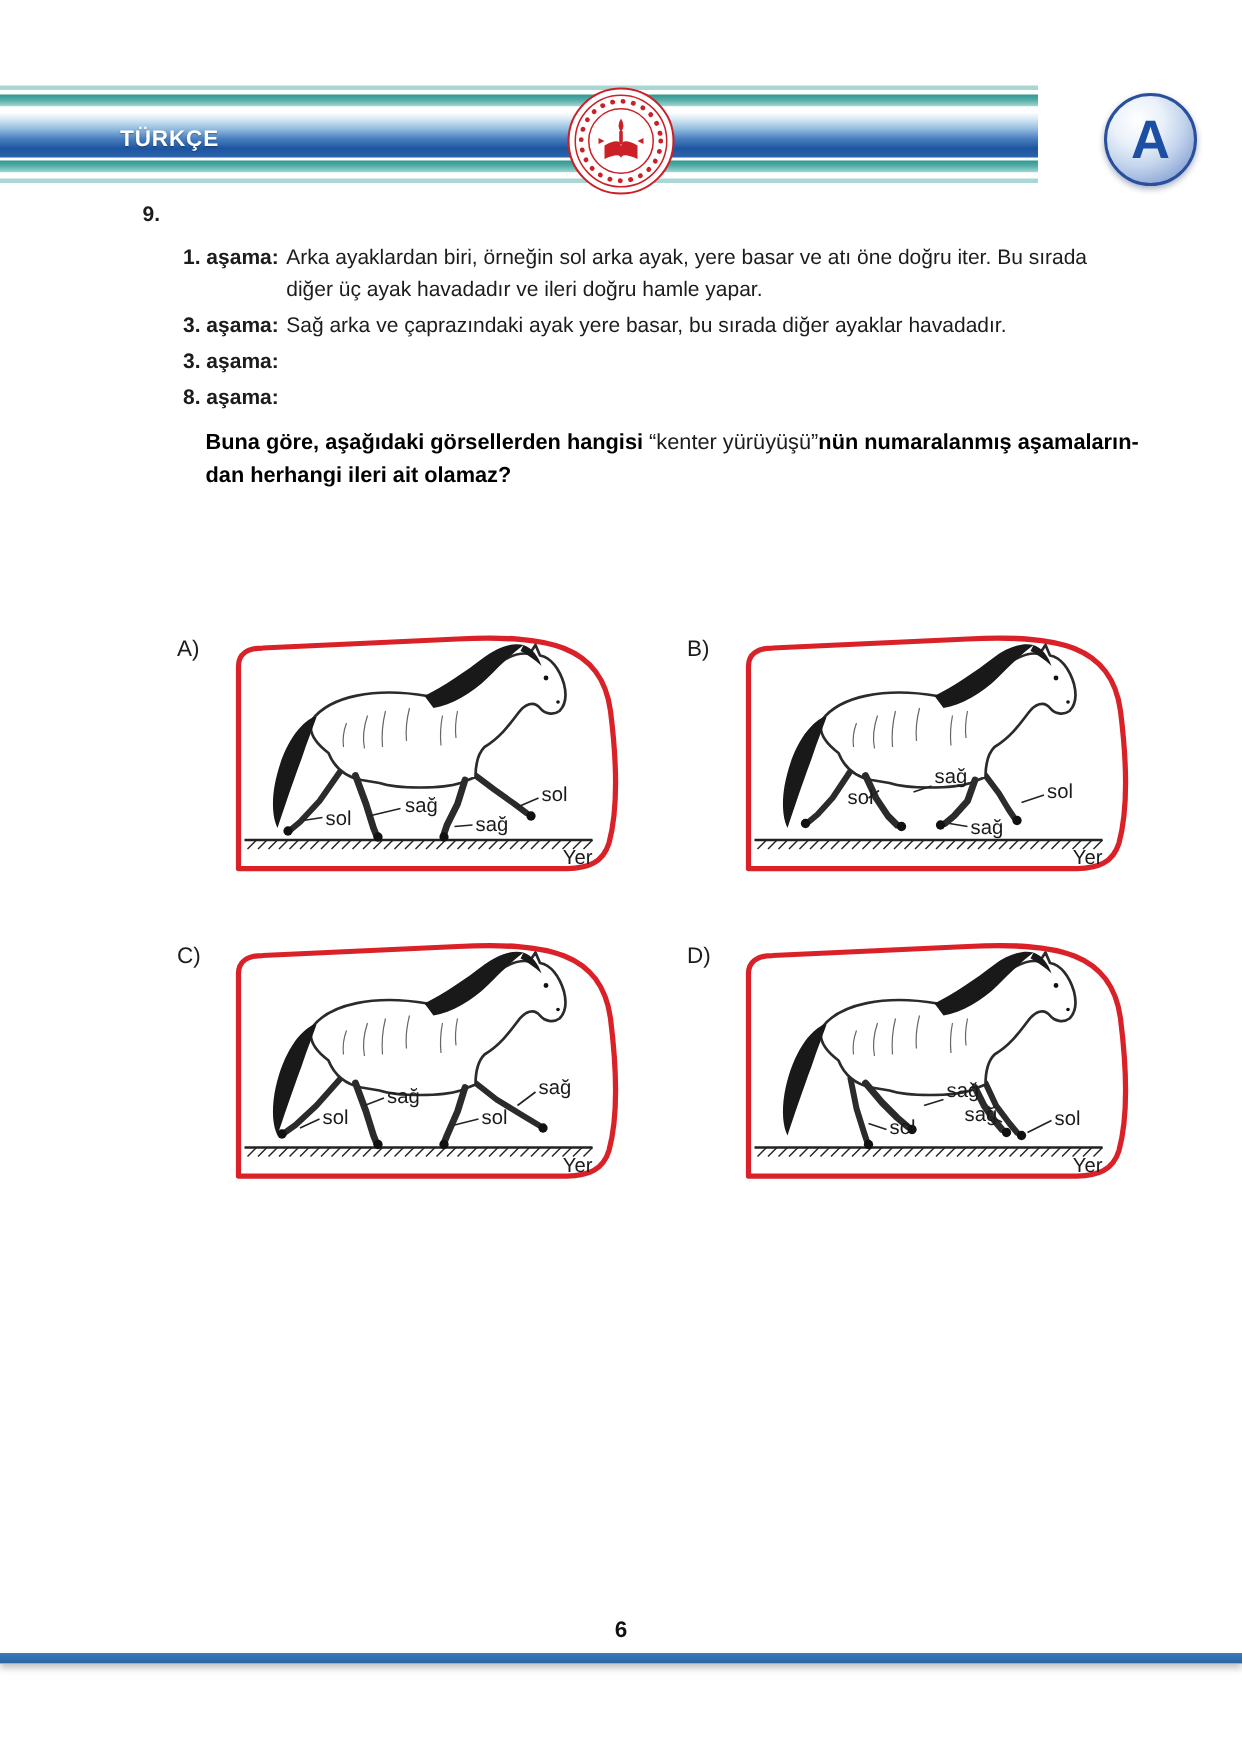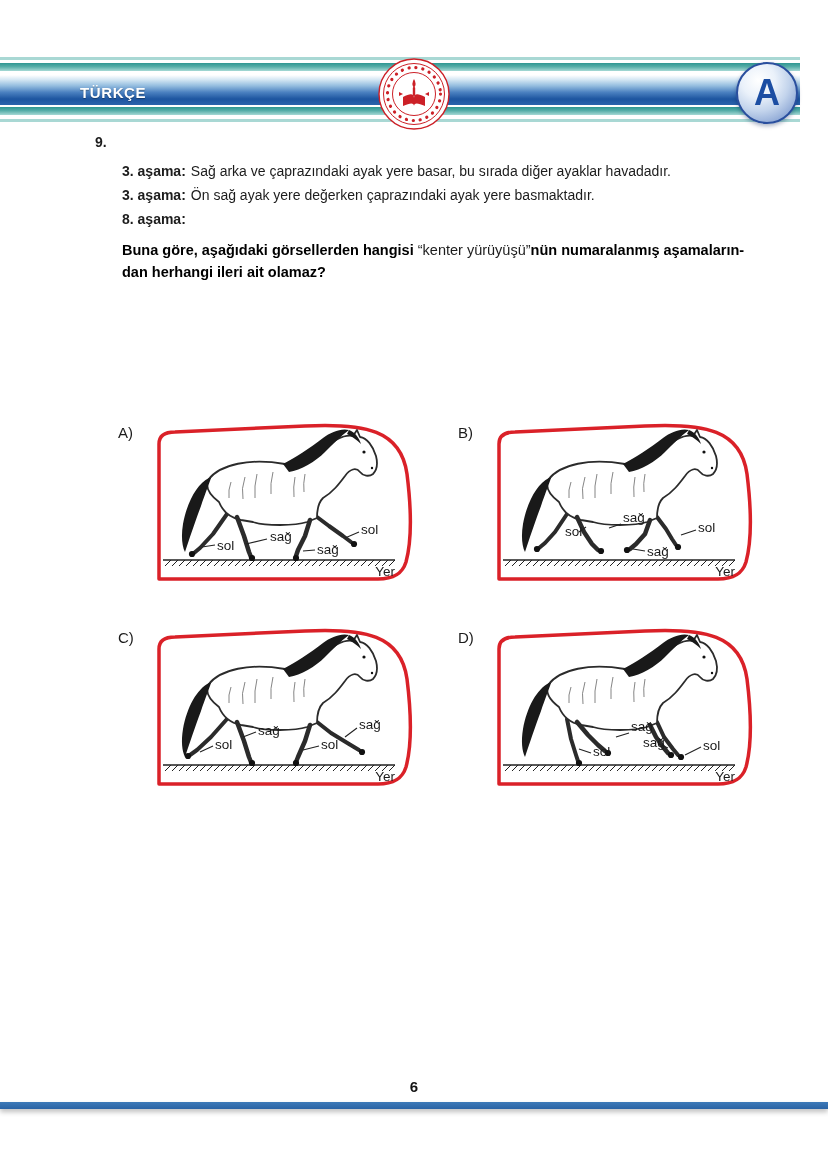--- a/index.html
+++ b/index.html
@@ -7,7 +7,7 @@
         font-family:"Liberation Sans", sans-serif;color:#1c1c1c;}
 
   
-  .hdr{position:absolute;left:0;top:57px;width:800px;}
+  .hdr{position:absolute;left:0;top:57px;width:692px;}
   .s-thin{height:3px;background:#a9d8d4;}
   .s-teal{height:8px;background:linear-gradient(180deg,#2f9792 0%,#55ada8 45%,#a6d9d5 100%);}
   .gap2{height:2px;background:#fff;}

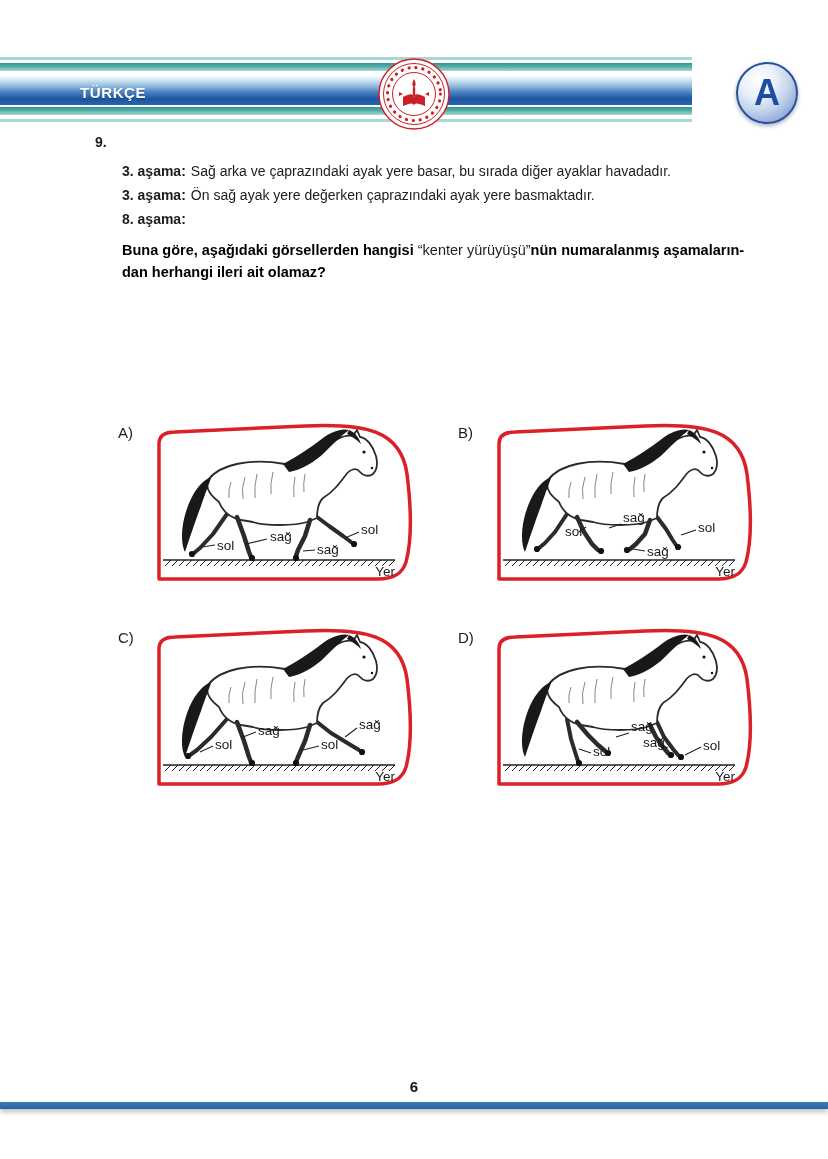--- a/index.html
+++ b/index.html
@@ -100,6 +100,11 @@
     </div>
 
     <div class="stages">
+      <div class="stage">
+        <span class="lbl">1. aşama:</span>
+        <span class="preline">Arka ayaklardan biri, örneğin sol arka ayak, yere basar ve atı öne doğru iter. Bu sırada
+diğer üç ayak havadadır ve ileri doğru hamle yapar.</span>
+      </div>
       <div class="stage">
         <span class="lbl">3. aşama:</span>
         <span class="preline">Sağ arka ve çaprazındaki ayak yere basar, bu sırada diğer ayaklar havadadır.</span>

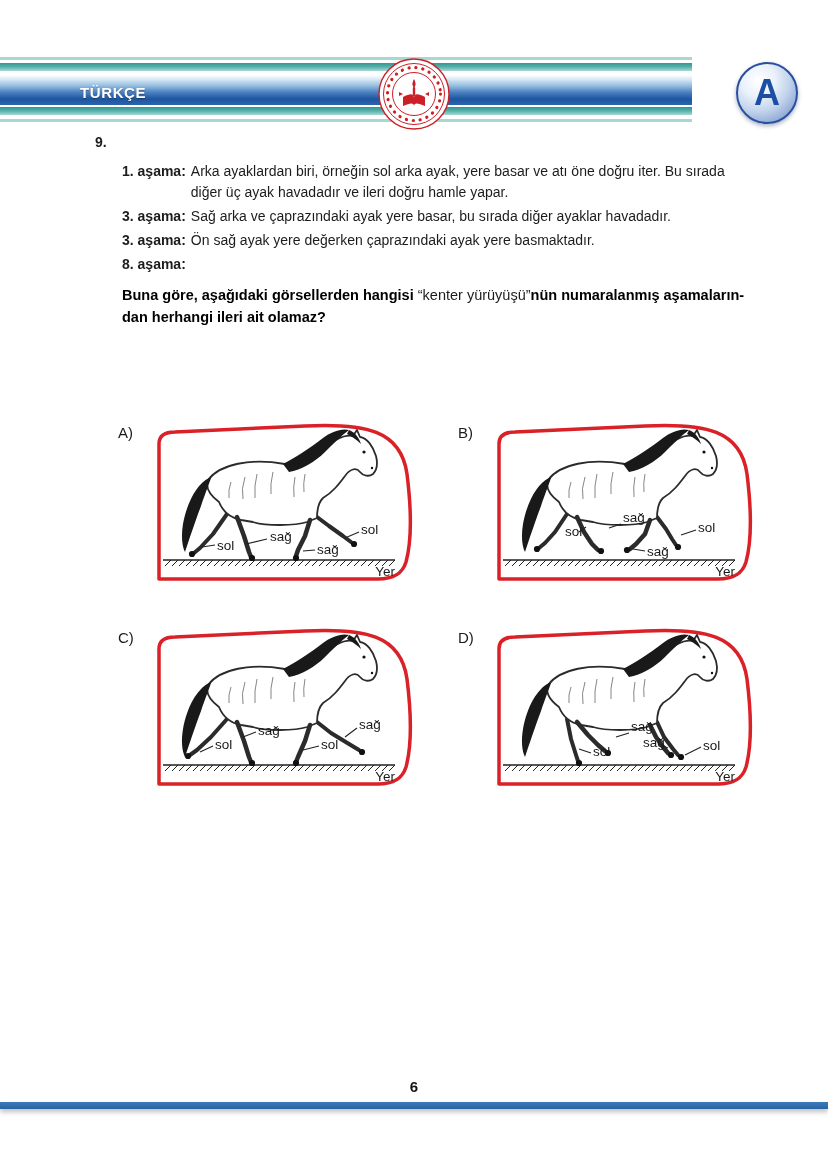--- a/index.html
+++ b/index.html
@@ -111,7 +111,6 @@
       </div>
       <div class="stage">
         <span class="lbl">3. aşama:</span>
-        <span class="preline">Ön sağ ayak yere değerken çaprazındaki ayak yere basmaktadır.</span>
       </div>
       <div class="stage">
         <span class="lbl">8. aşama:</span>

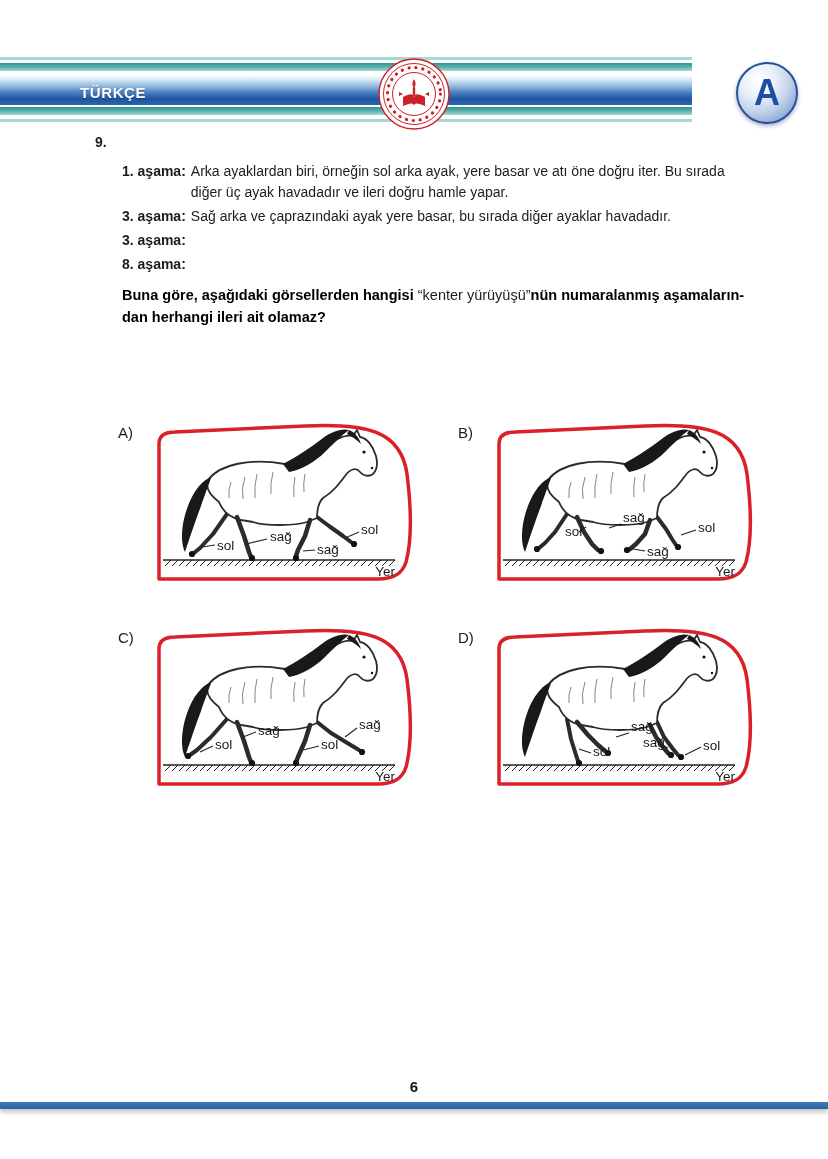--- a/index.html
+++ b/index.html
@@ -35,7 +35,7 @@
   .stage{display:flex;margin-top:3px;}
   .stage .lbl{font-weight:bold;flex:none;margin-right:5px;}
   .closing{margin-top:5px;margin-left:27px;}
-  .prompt{margin-top:9px;margin-left:27px;font-weight:bold;font-size:14.5px;line-height:22px;color:#000;}
+  .prompt{margin-top:9px;margin-left:42px;font-weight:bold;font-size:14.5px;line-height:22px;color:#000;}
   .prompt .plain{font-weight:normal;color:#1c1c1c;}
   .prompt .ul{}
 

